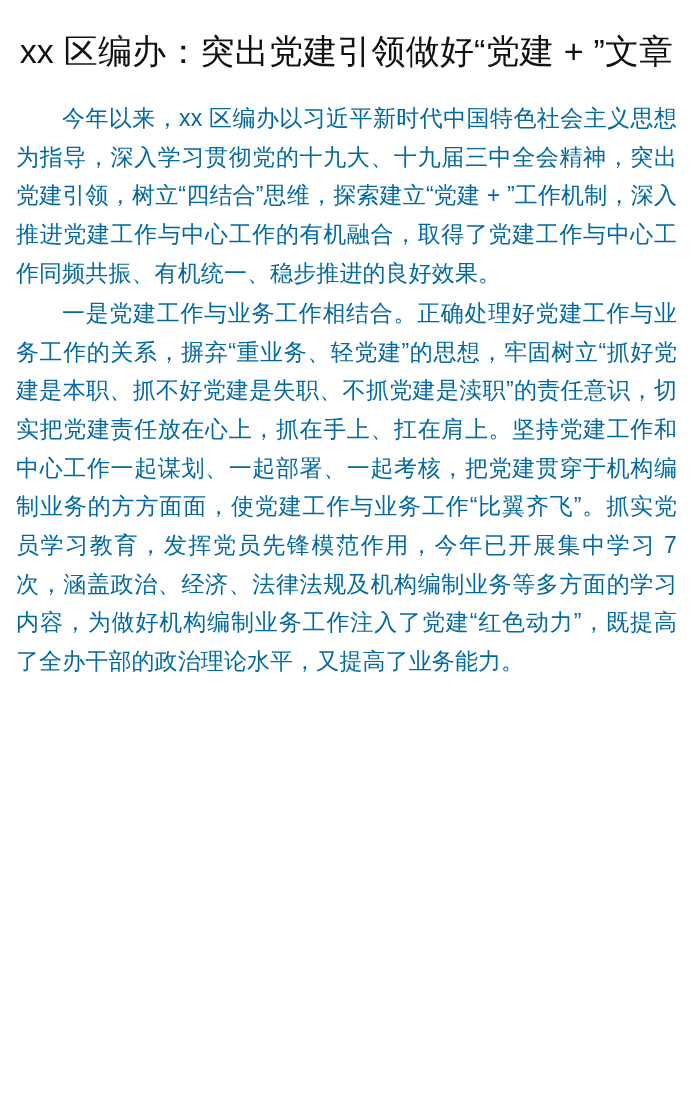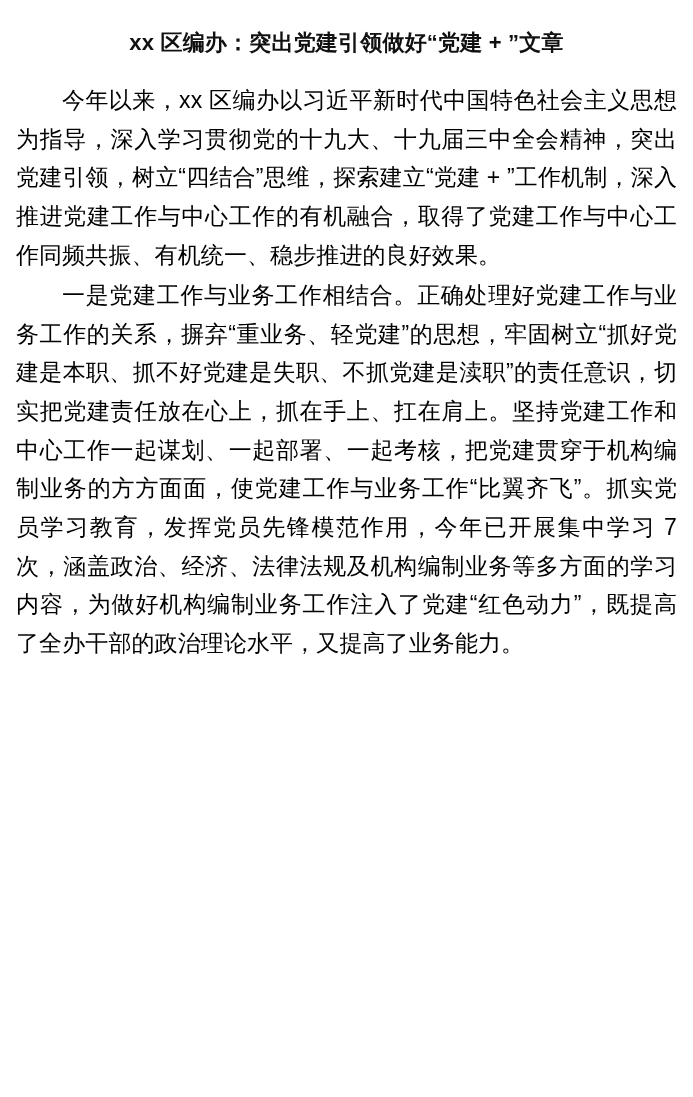--- a/index.html
+++ b/index.html
@@ -22,9 +22,9 @@
     background: #ffffff;
   }
   .doc-title {
-    font-size: 22px;
+    font-size: 34px;
     line-height: 1.50;
-    font-weight: 700;
+    font-weight: 400;
     text-align: center;
     letter-spacing: 0.2px;
     margin: 0 0 22px 0;

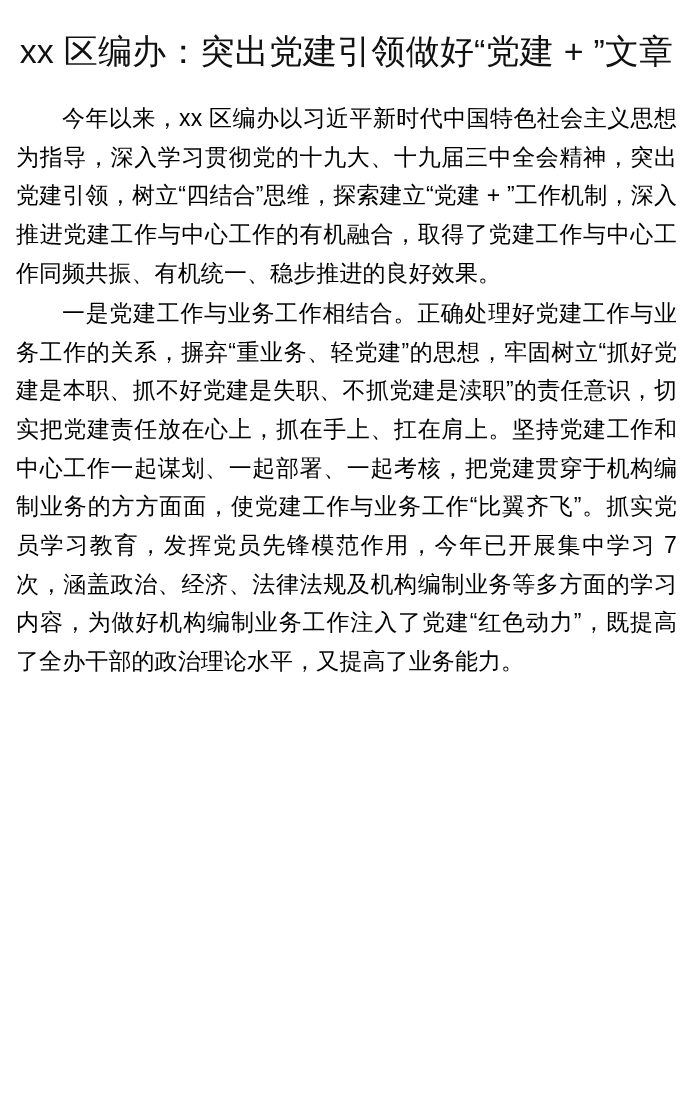--- a/index.html
+++ b/index.html
@@ -41,7 +41,7 @@
     text-justify: inter-ideograph;
     margin: 0 0 2px 0;
     text-indent: 2em;
-    color: #000000;
+    color: #0369a1;
     letter-spacing: 0.1px;
   }
 </style>

